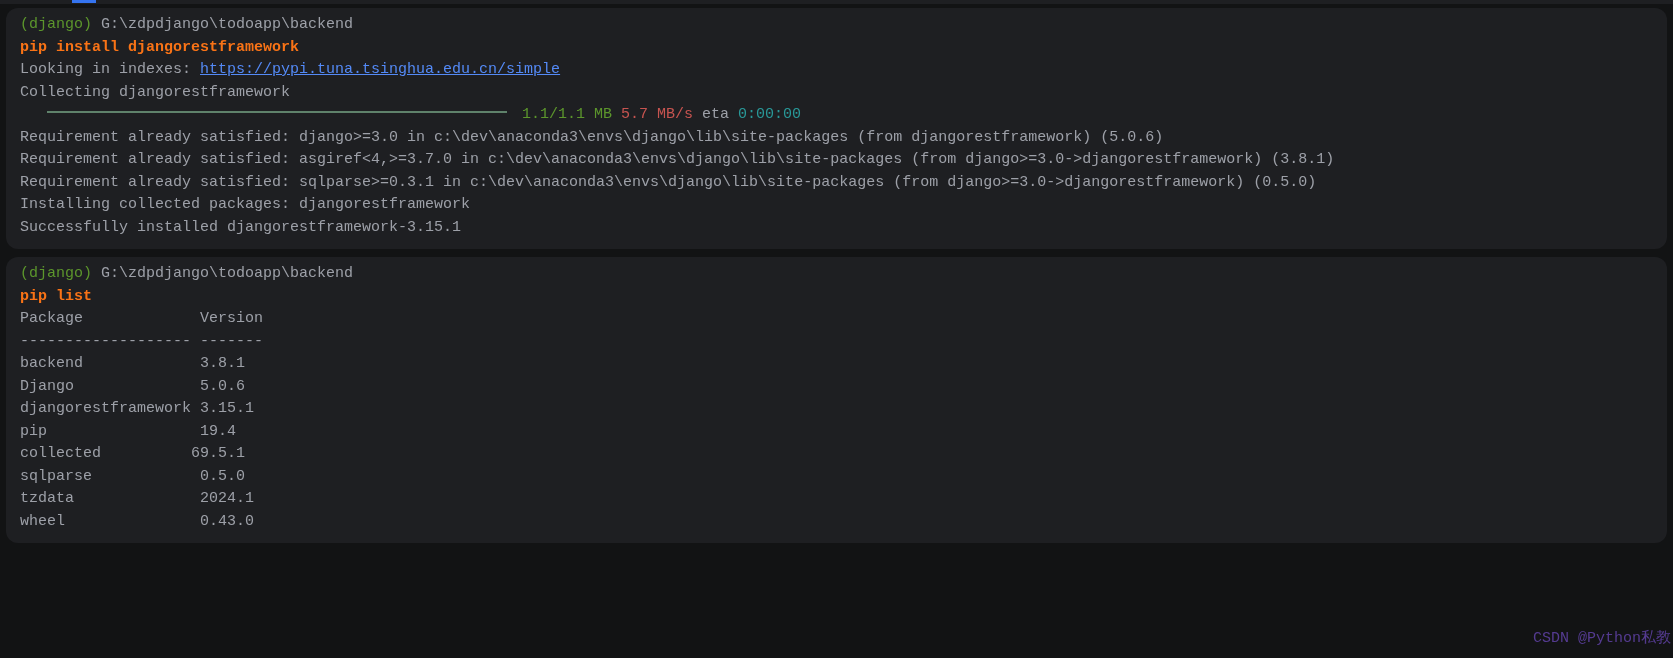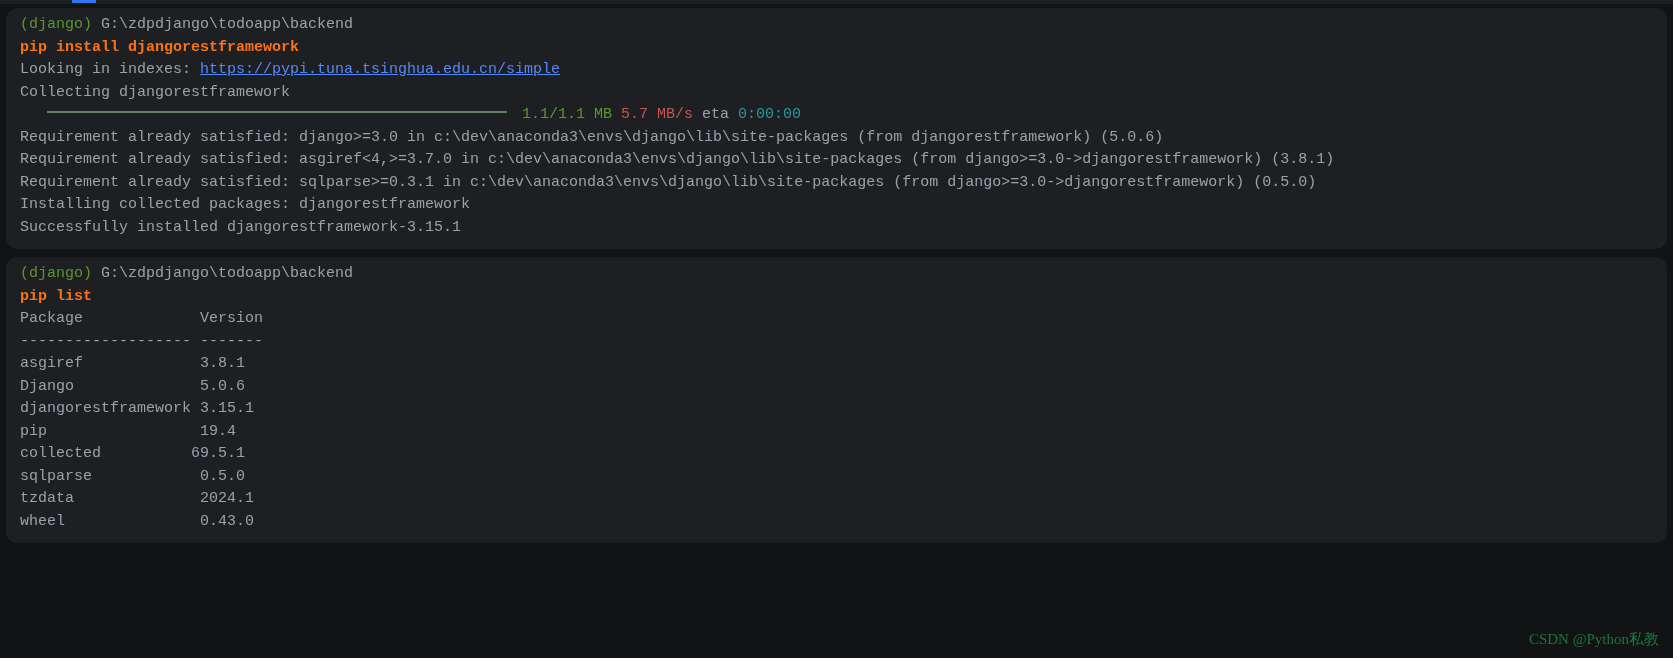--- a/index.html
+++ b/index.html
@@ -94,7 +94,7 @@
     <div class="term-line bold">pip list</div>
     <div class="term-line muted">Package             Version</div>
     <div class="term-line muted">------------------- -------</div>
-    <div class="term-line muted">asgiref             3.8.1</div>
+    <div class="term-line muted">backend             3.8.1</div>
     <div class="term-line muted">Django              5.0.6</div>
     <div class="term-line muted">djangorestframework 3.15.1</div>
     <div class="term-line muted">pip                 19.4</div>

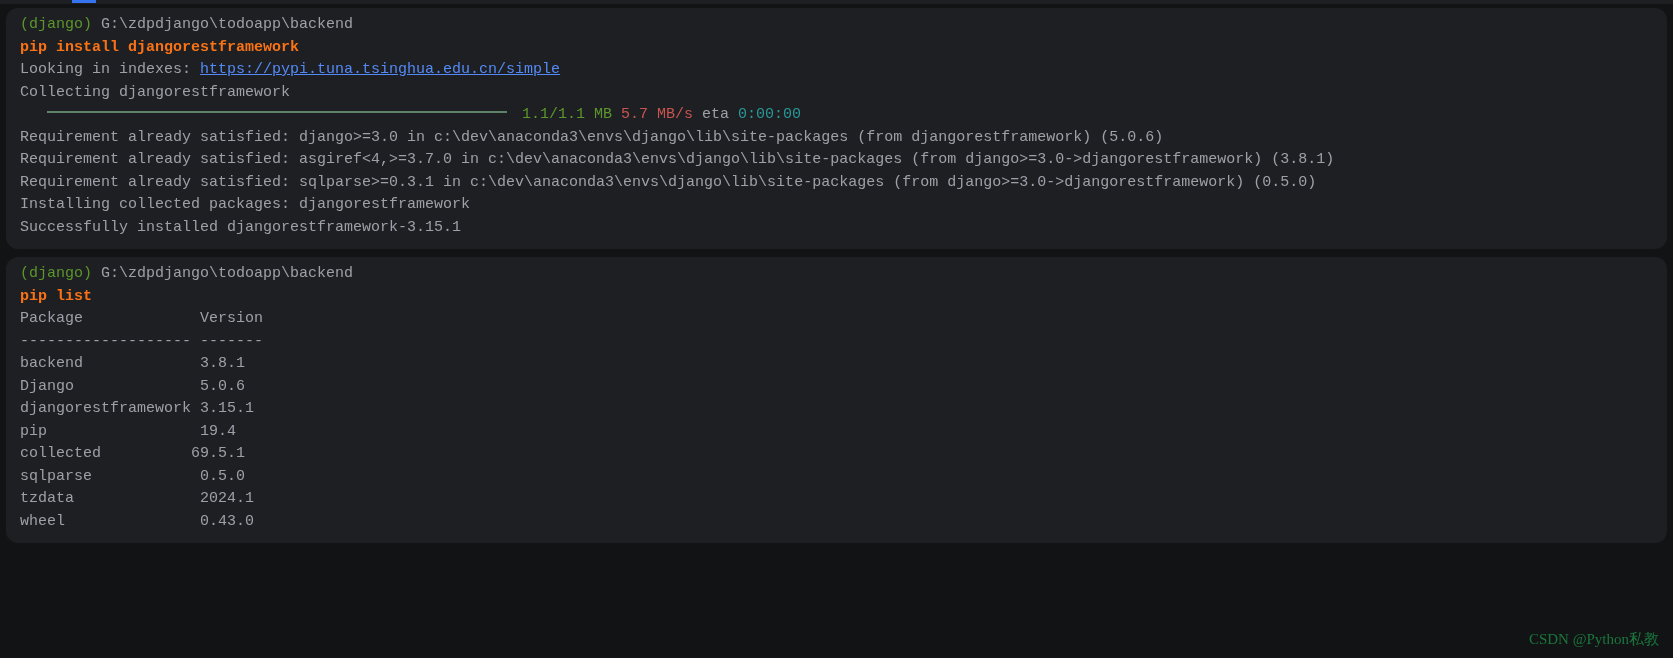--- a/index.html
+++ b/index.html
@@ -57,11 +57,11 @@
   .watermark {
     position: fixed;
     bottom: 8px;
-    right: 14px;
-    color: #22c55e;
+    right: 2px;
+    color: #8b5cf6;
     opacity: 0.55;
     font-size: 15px;
-    font-family: Liberation Serif, serif;
+    font-family: Liberation Mono, monospace;
   }
   .outer {
     background: #121314;

